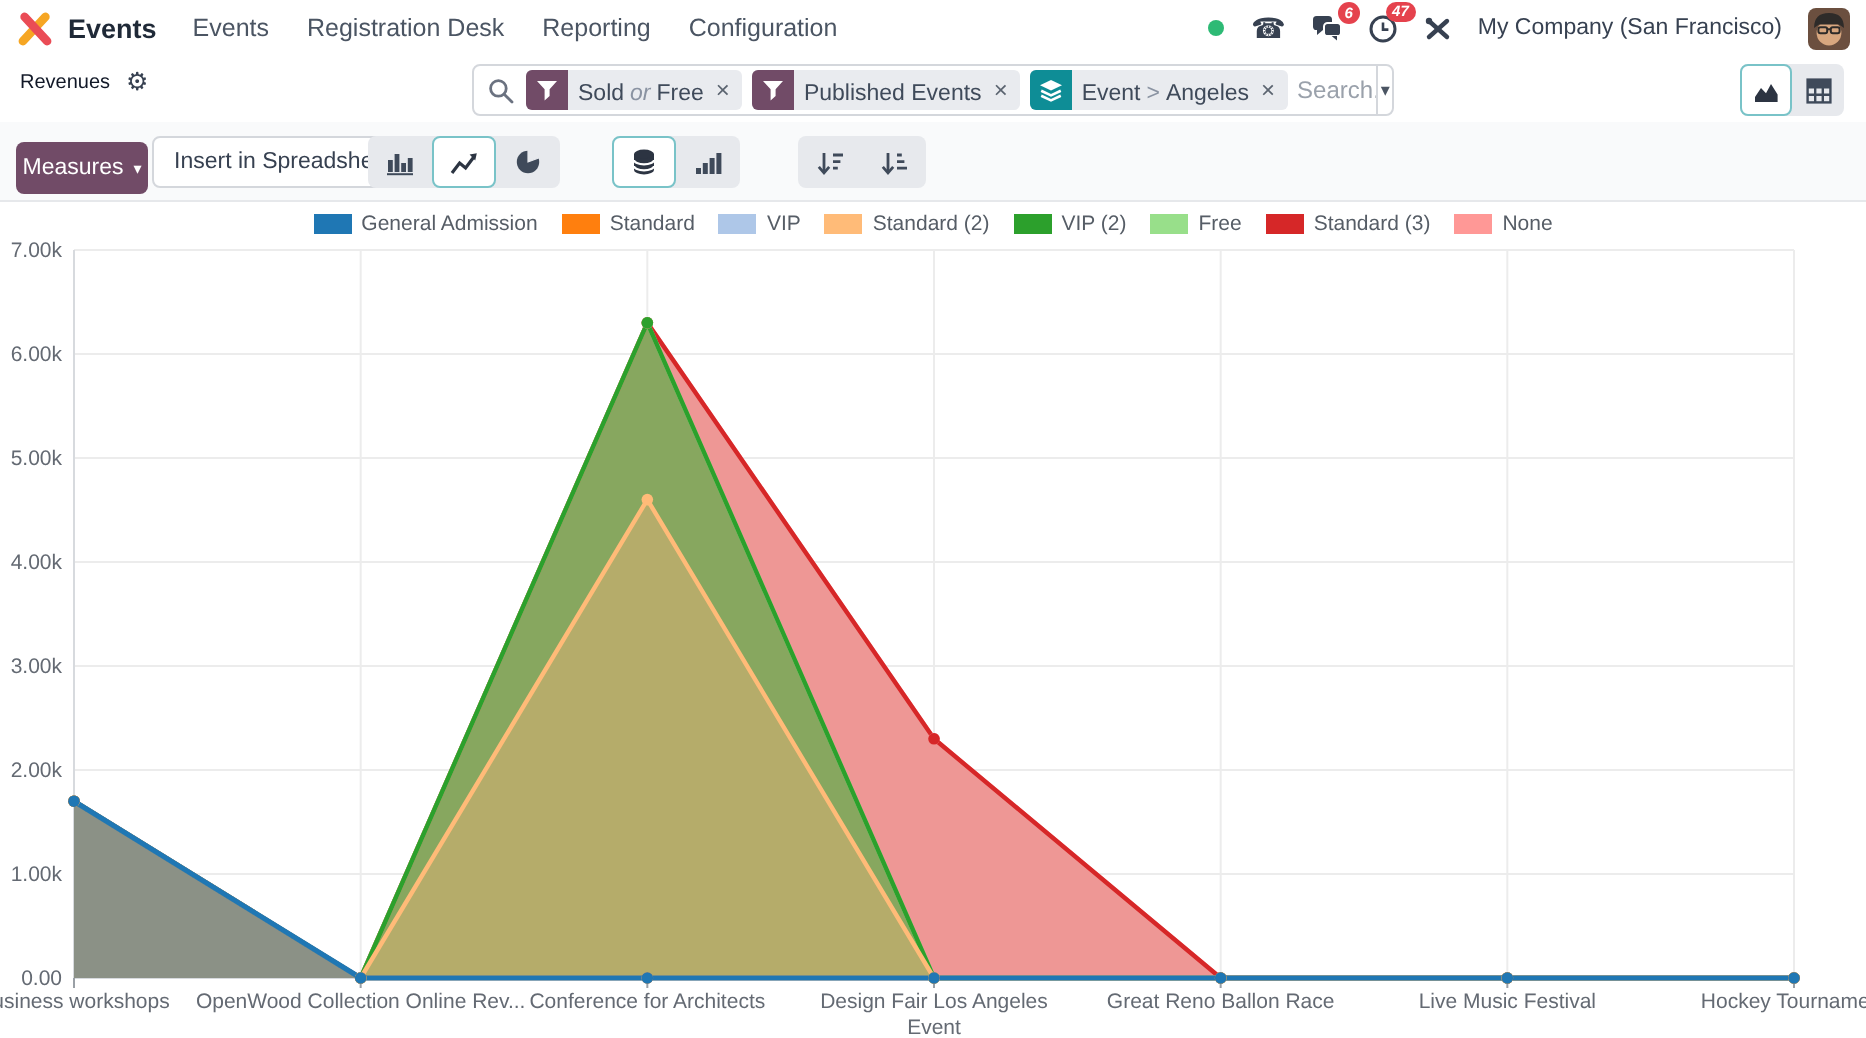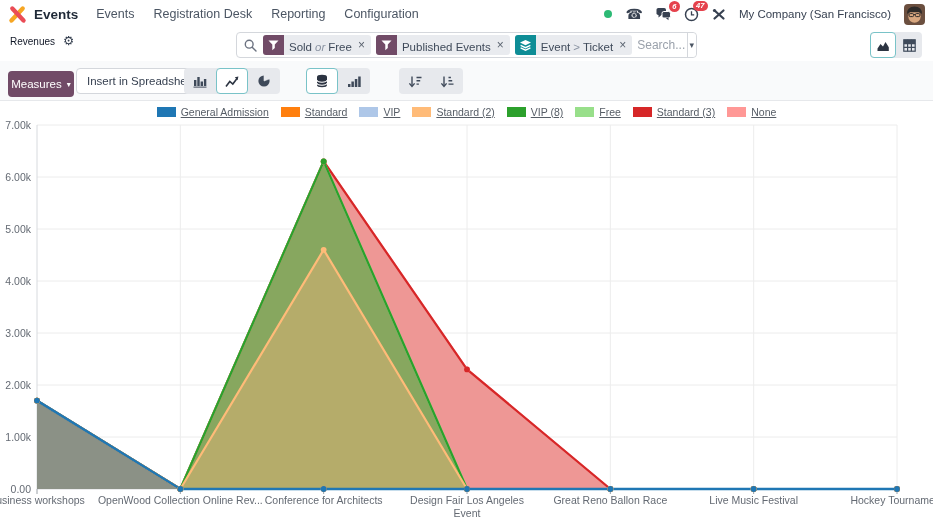--- a/index.html
+++ b/index.html
@@ -184,7 +184,7 @@
         <span class="facet-label">
           <span>Event</span>
           <span class="sep">&gt;</span>
-          <span>Ticket</span>
+          <span>Angeles</span>
         </span>
         <span class="facet-remove">×</span>
       </div>

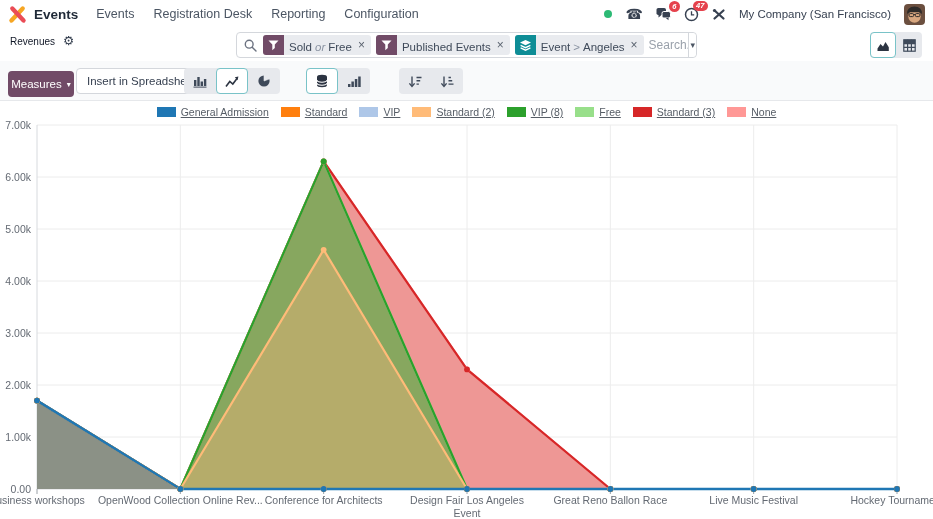--- a/index.html
+++ b/index.html
@@ -74,7 +74,7 @@
   
   .chart-wrap { position: relative; height: 418px; background: #fff; }
   #legend { position: absolute; top: 5px; left: 0; right: 0; display: flex; justify-content: center;
-    align-items: center; gap: 12px; font-size: 10.5px; color: #565d66; z-index: 2; text-decoration: underline; }
+    align-items: center; gap: 12px; font-size: 10.5px; color: #565d66; z-index: 2; }
   .lg-item { display: flex; align-items: center; gap: 5px; cursor: pointer; }
   .lg-swatch { width: 19px; height: 10px; display: inline-block; }
   #chart-svg { position: absolute; left: 0; top: 0; }

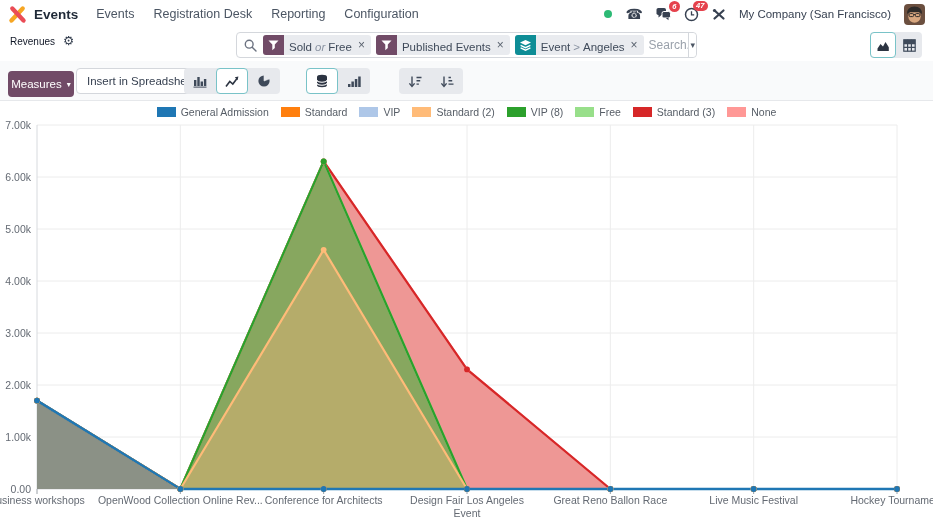--- a/index.html
+++ b/index.html
@@ -297,7 +297,7 @@
         </span>
         <span class="lg-item">
           <span class="lg-swatch" style="background: rgb(44, 160, 44);"></span>
-          <span>VIP (8)</span>
+          <span>VIP (2)</span>
         </span>
         <span class="lg-item">
           <span class="lg-swatch" style="background: rgb(152, 223, 138);"></span>

